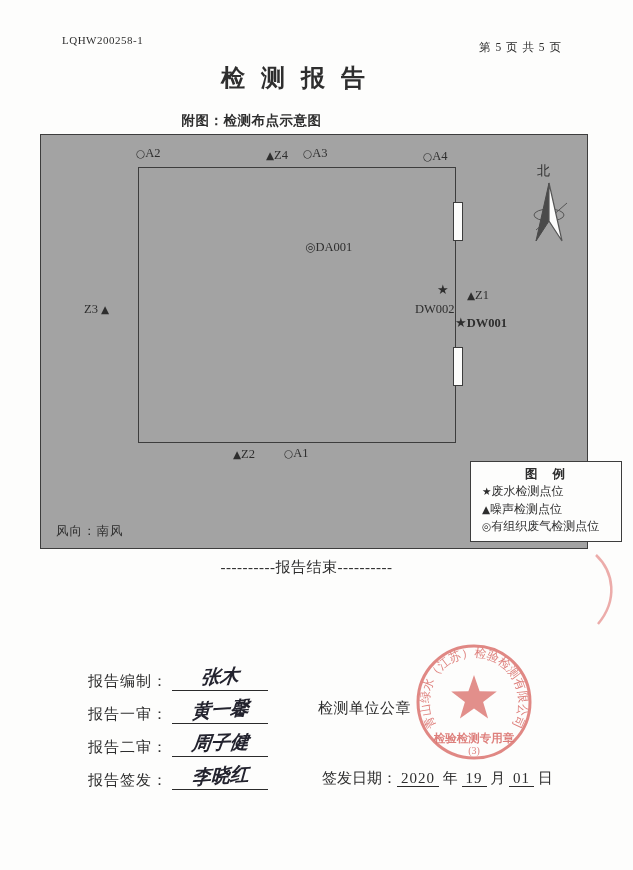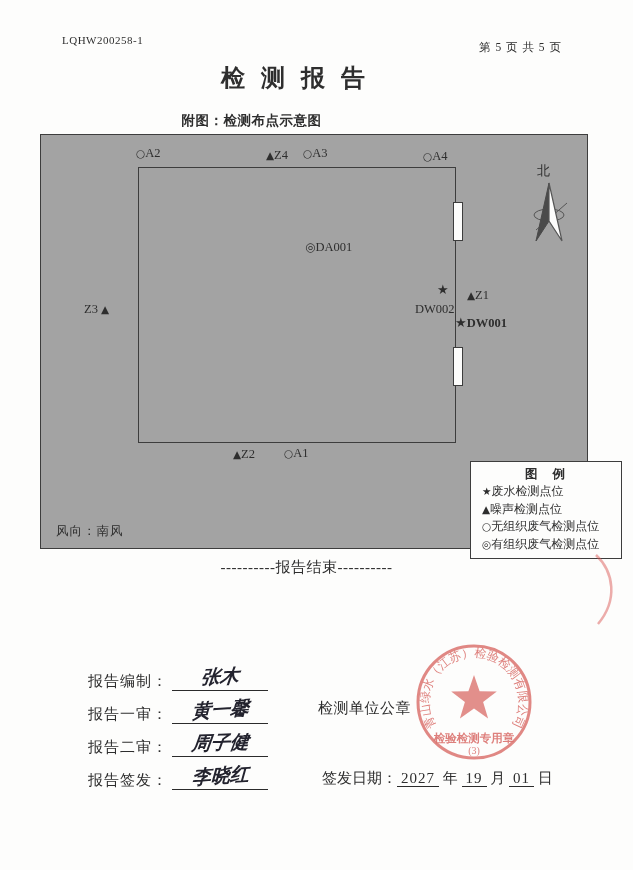--- a/index.html
+++ b/index.html
@@ -84,7 +84,6 @@
     <div class="legend-title">图  例</div>
     <div class="legend-item"><span class="sym">★</span><span>废水检测点位</span></div>
     <div class="legend-item"><span class="sym">▲</span><span>噪声检测点位</span></div>
-    <div class="legend-item"><span class="sym">○</span><span>无组织废气检测点位</span></div>
     <div class="legend-item"><span class="sym">◎</span><span>有组织废气检测点位</span></div>
   </div>
 

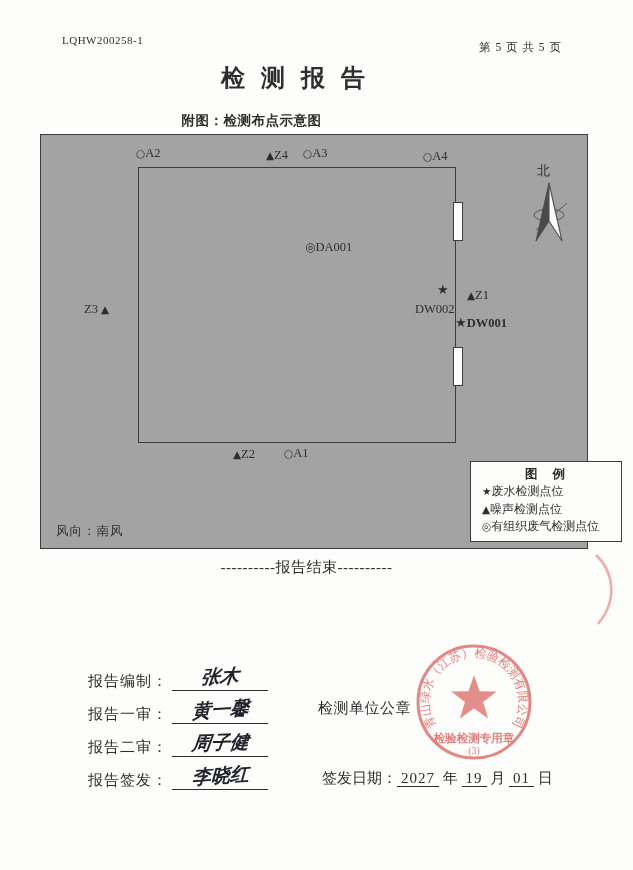--- a/index.html
+++ b/index.html
@@ -107,7 +107,7 @@
 
 <div class="abs seal-caption">检测单位公章</div>
 <div class="abs date-line">
-  <span>签发日期：</span><span class="u">2027</span> <span>年</span> <span class="u">19</span> <span>月</span> <span class="u">01</span> <span>日</span>
+  <span>签发日期：</span><span class="u">2020</span> <span>年</span> <span class="u">19</span> <span>月</span> <span class="u">01</span> <span>日</span>
 </div>
 
 <svg class="abs stamp" viewBox="0 0 140 140">

